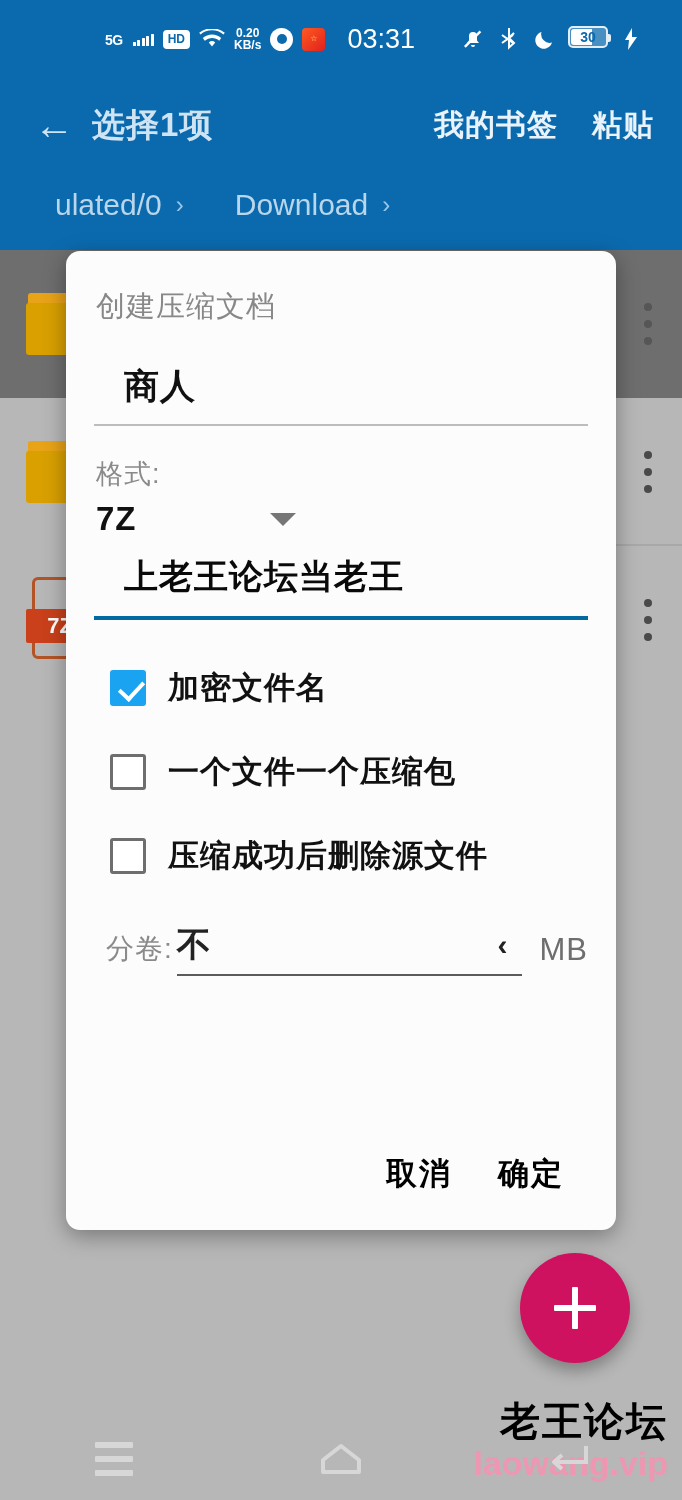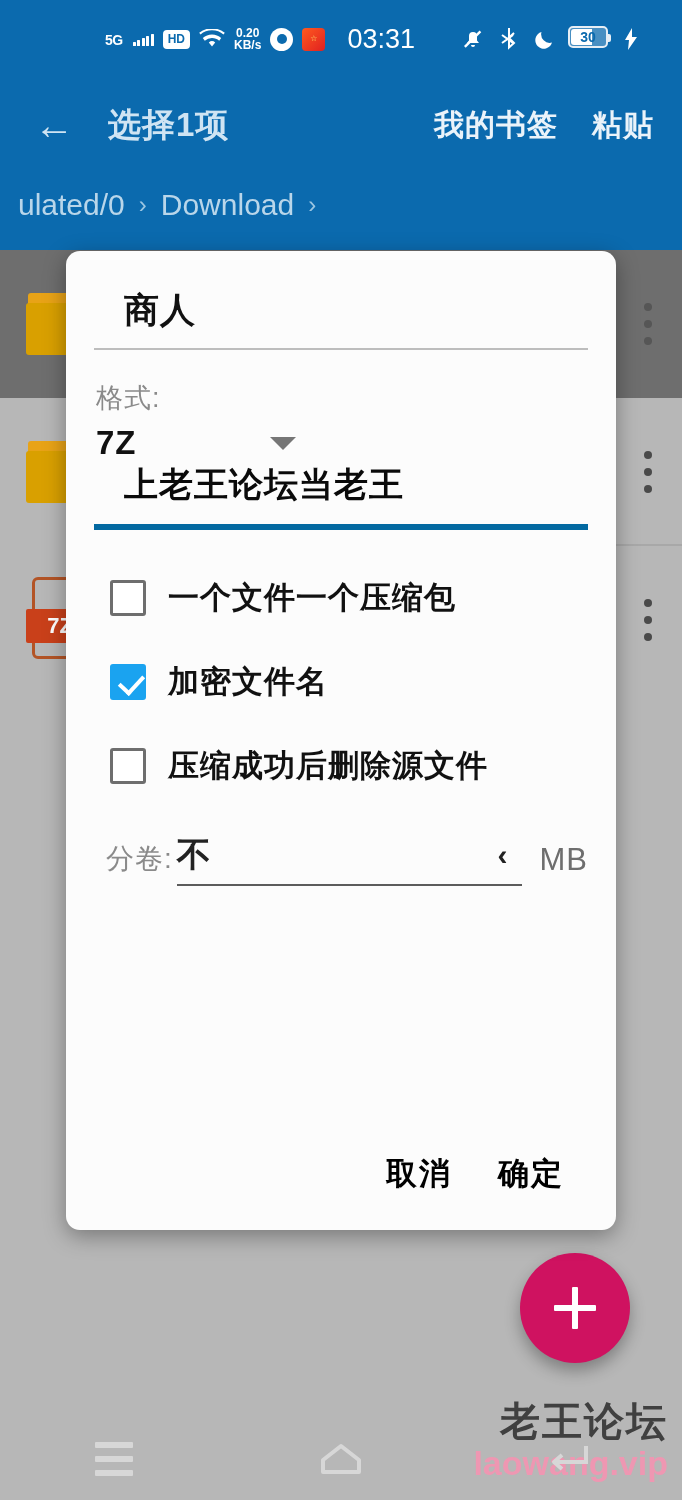--- a/index.html
+++ b/index.html
@@ -86,7 +86,7 @@
     font-size:40px;line-height:40px;color:#cfe4f3;font-weight:300;
   }
   .appbar-title{
-    font-size:33px;font-weight:700;color:#cfe4f3;margin-left:28px;
+    font-size:33px;font-weight:700;color:#cfe4f3;margin-left:12px;
     letter-spacing:1px;
   }
   .appbar-actions{margin-left:auto;display:flex;align-items:center;gap:34px;}

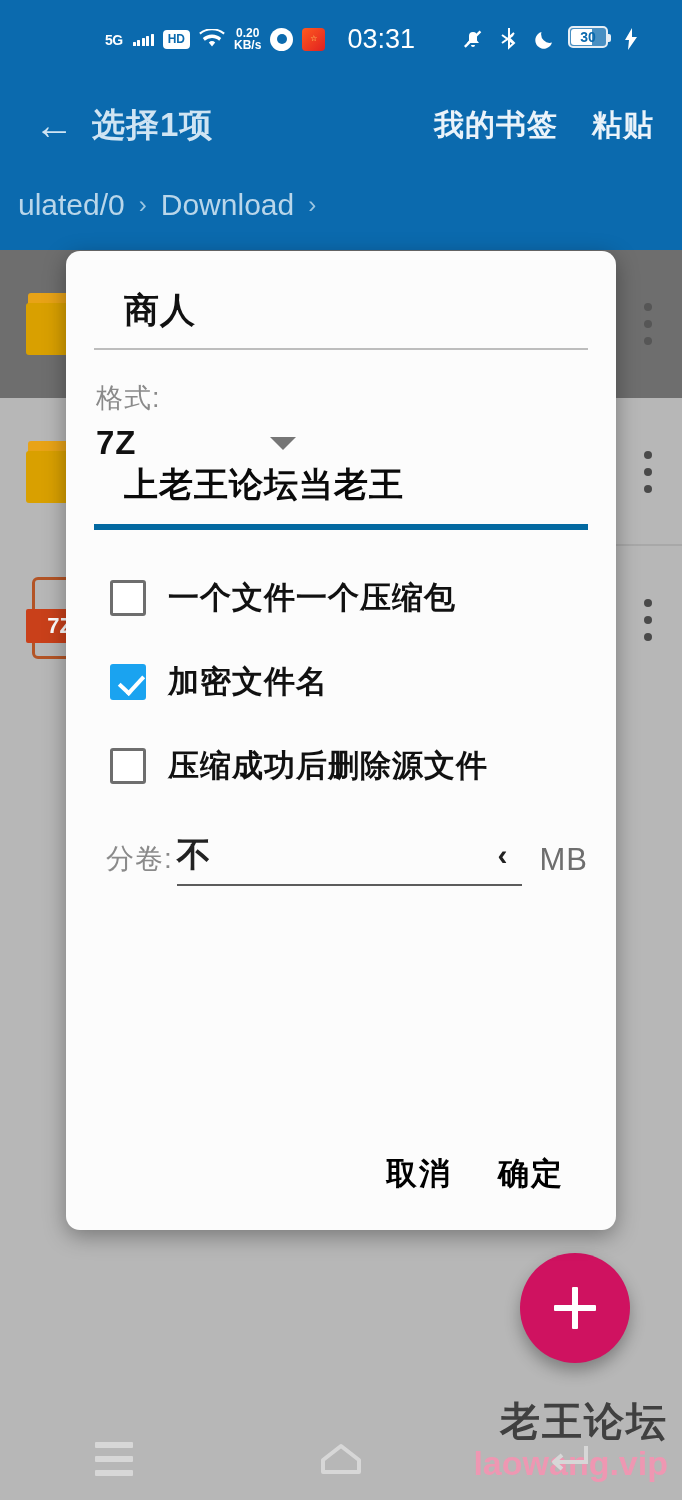--- a/index.html
+++ b/index.html
@@ -95,7 +95,7 @@
     display:flex;align-items:center;gap:14px;padding:0 18px;height:66px;
     font-size:30px;overflow:hidden;white-space:nowrap;
   }
-  .crumb{color:#b9d6ea;}
+  .crumb{color:#b9d6ea;margin-left:37px;}
   .crumb.last{color:#ffffff;}
   .crumb-sep{color:#9cc6e2;font-size:24px;}
 

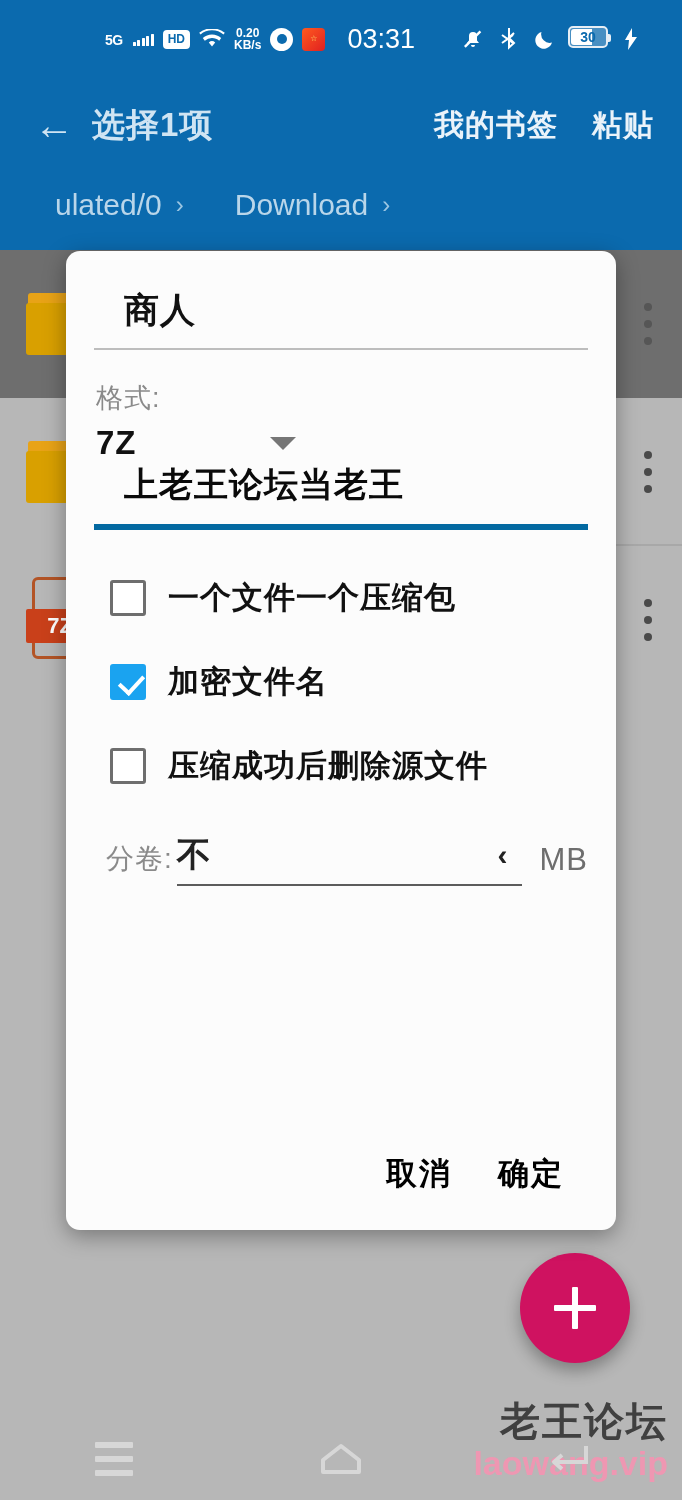--- a/index.html
+++ b/index.html
@@ -402,6 +402,7 @@
 </div>
 
 <div class="dialog">
+  <div class="dlg-title">创建压缩文档</div>
 
   <div class="field">
     <div class="val">商人</div>

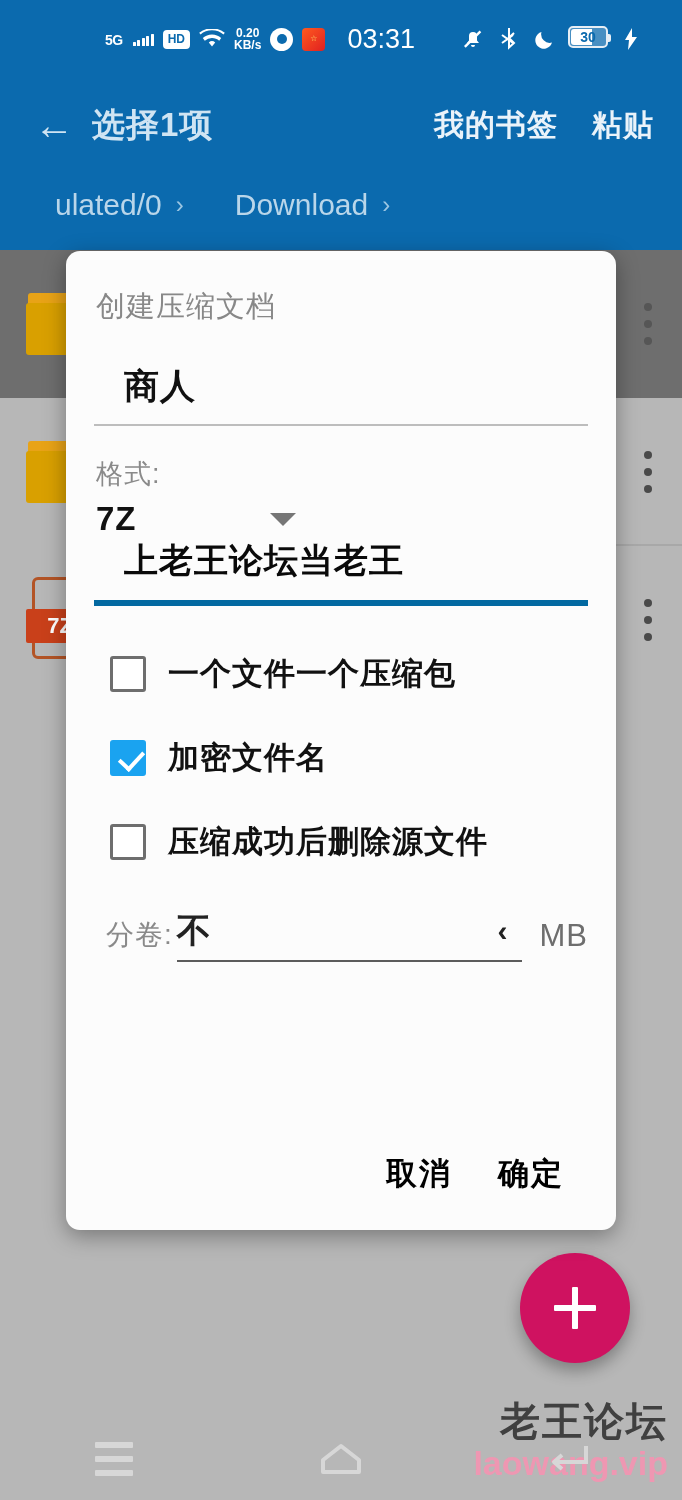--- a/index.html
+++ b/index.html
@@ -211,7 +211,7 @@
     border-top:13px solid #767676;
   }
   .pwd-field{
-    border-bottom:6px solid #0369a1;padding:0 0 16px 30px;
+    margin-top:16px;border-bottom:4px solid #0369a1;padding:0 0 16px 30px;
   }
   .pwd-field .val{font-size:34px;color:#0a0a0a;font-weight:700;letter-spacing:1px;}
   .checks{margin-top:26px;}

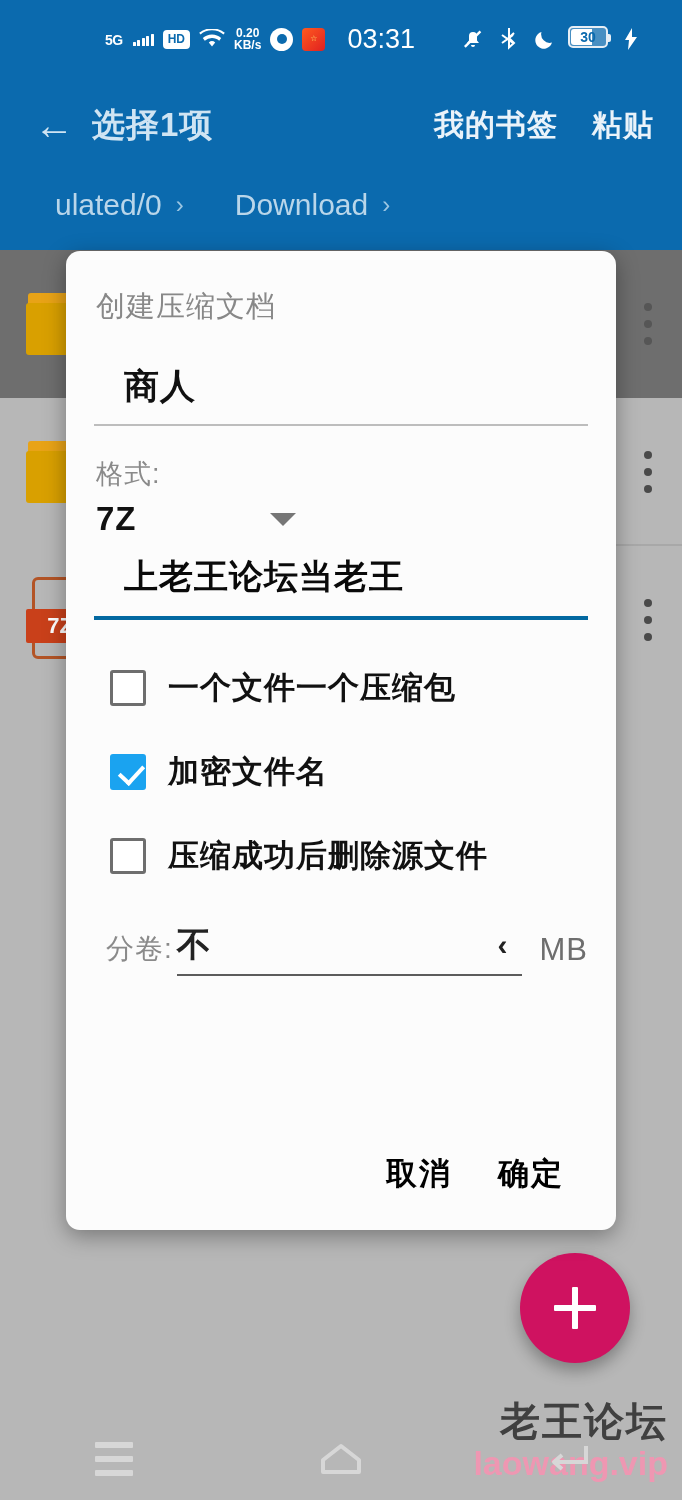--- a/index.html
+++ b/index.html
@@ -426,12 +426,12 @@
 
   <div class="checks">
     <div class="chk-row">
+      <span class="box checked"></span>
+      <span class="chk-label">加密文件名</span>
+    </div>
+    <div class="chk-row">
       <span class="box"></span>
       <span class="chk-label">一个文件一个压缩包</span>
-    </div>
-    <div class="chk-row">
-      <span class="box checked"></span>
-      <span class="chk-label">加密文件名</span>
     </div>
     <div class="chk-row">
       <span class="box"></span>

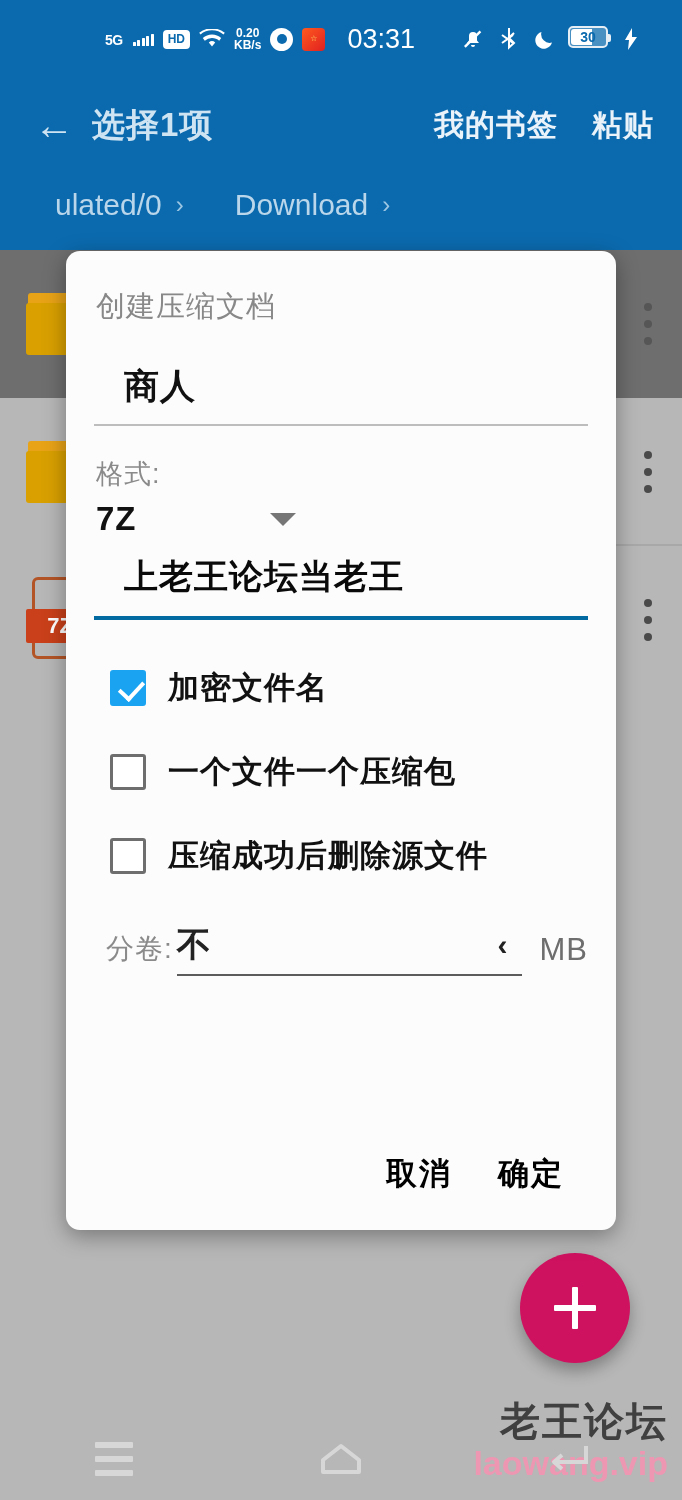--- a/index.html
+++ b/index.html
@@ -164,7 +164,7 @@
     position:absolute;right:14px;top:1398px;text-align:right;
     pointer-events:none;
   }
-  .wm-cn{font-size:40px;font-weight:700;color:#404040;line-height:46px;letter-spacing:2px;}
+  .wm-cn{font-size:40px;font-weight:700;color:#000000;line-height:46px;letter-spacing:2px;}
   .wm-en{font-size:34px;font-weight:700;color:#ee97b2;line-height:38px;}
 
   

